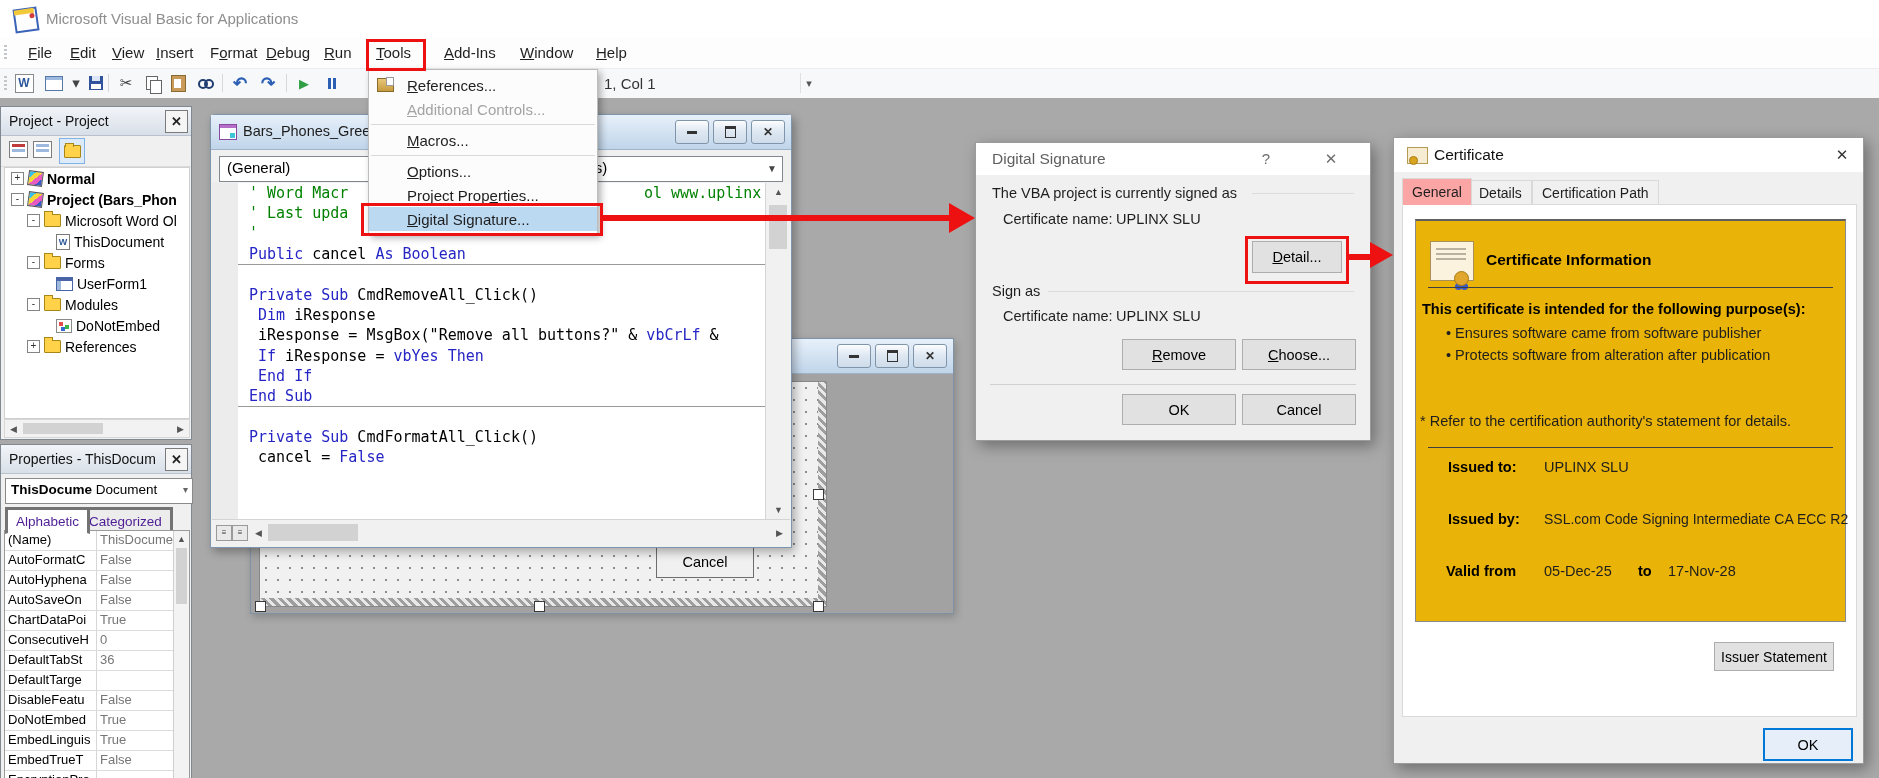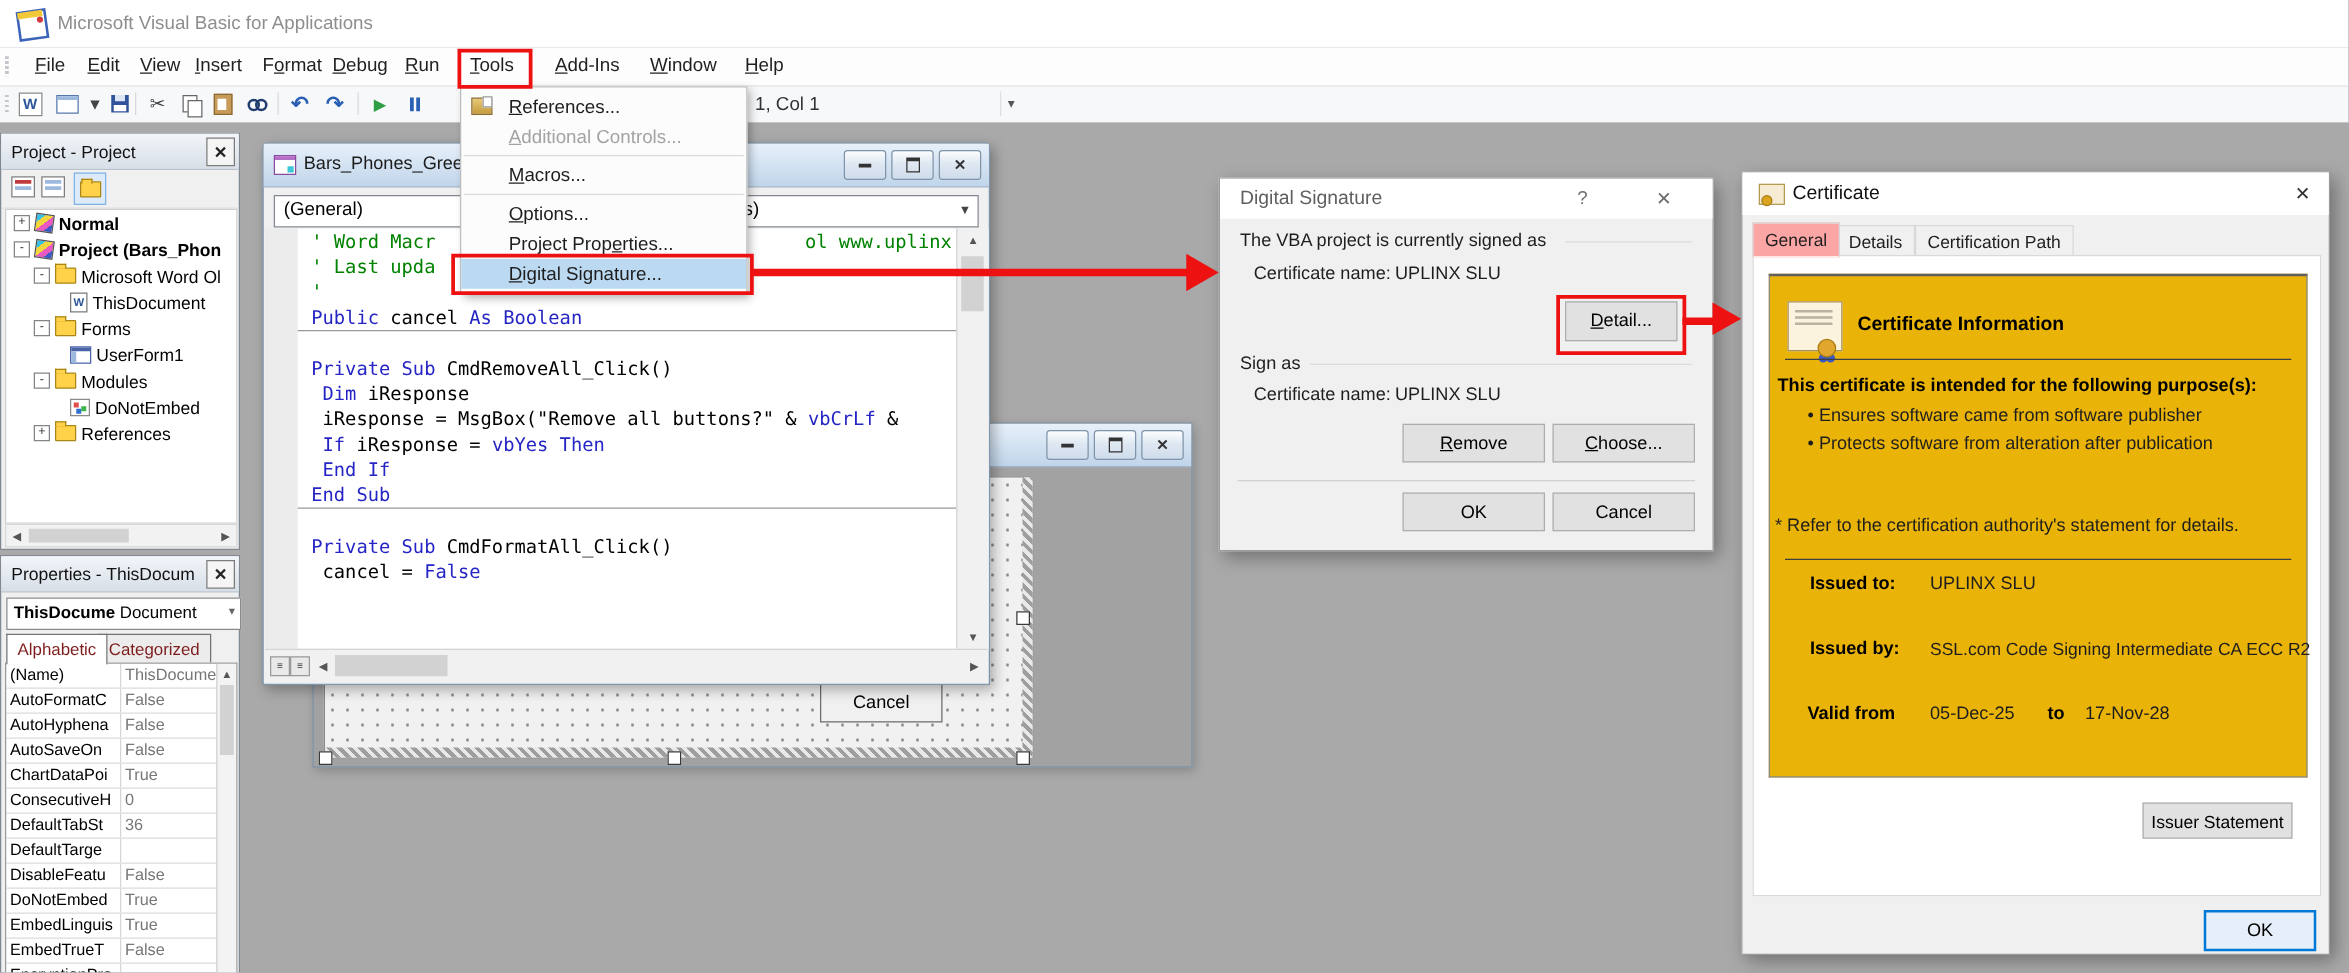--- a/index.html
+++ b/index.html
@@ -79,7 +79,7 @@
   #prop-combo{position:absolute;left:4px;top:33px;width:181px;height:24px;background:#fff;border:1px solid #8a8a8a;font-size:13.5px;line-height:22px;padding-left:5px;white-space:nowrap;overflow:hidden;}
   #prop-combo b{font-weight:bold;}
   #prop-combo .cararrow{position:absolute;right:4px;top:0;color:#666;font-size:10px;}
-  .ptab{position:absolute;top:62px;height:23px;font-size:13.5px;line-height:23px;padding:0 8px;border:1px solid #737373;background:#ececec;color:#7f1d1d;}
+  .ptab{position:absolute;top:62px;height:23px;font-size:13.5px;line-height:23px;padding:0 8px;border:3px solid #737373;background:#ececec;color:#4c1d95;}
   .ptab.active{background:#fff;border-bottom:1px solid #fff;z-index:2;}
   #prop-grid{position:absolute;left:3px;top:85px;width:184px;height:249px;background:#fff;border:1px solid #9a9a9a;overflow:hidden;}
   .prow{height:19px;display:flex;border-bottom:1px solid #dcdcdc;font-size:13px;line-height:18px;}

